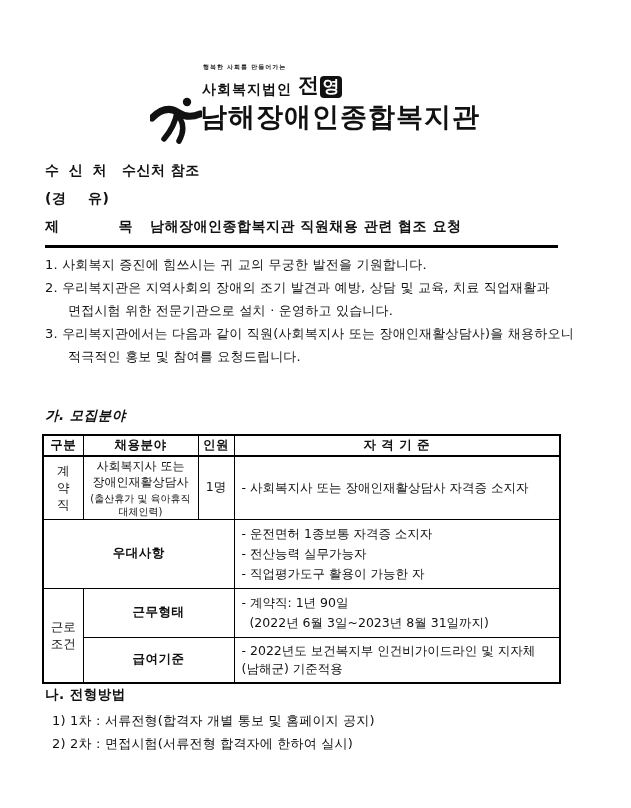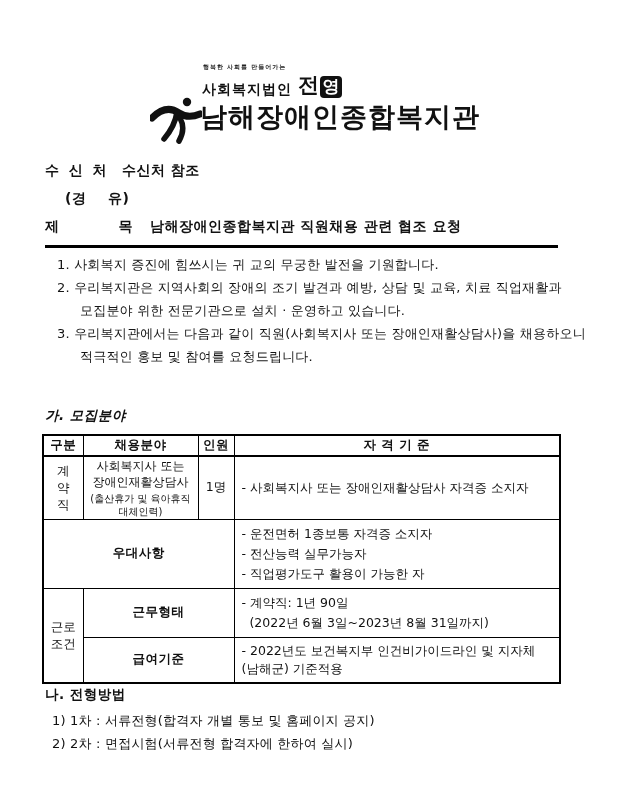--- a/index.html
+++ b/index.html
@@ -40,7 +40,7 @@
   .label-spread { display: inline-flex; justify-content: space-between; }
   .recipient-label { width: 62px; }
   .recipient-value { margin-left: 15px; }
-  .via-line { left: 45px; top: 190px; margin-left: 20px; }
+  .via-line { left: 45px; top: 190px; }
   .subject-line { left: 45px; top: 218px; display: flex; }
   .subject-label { width: 88px; }
   .subject-value { margin-left: 17px; }

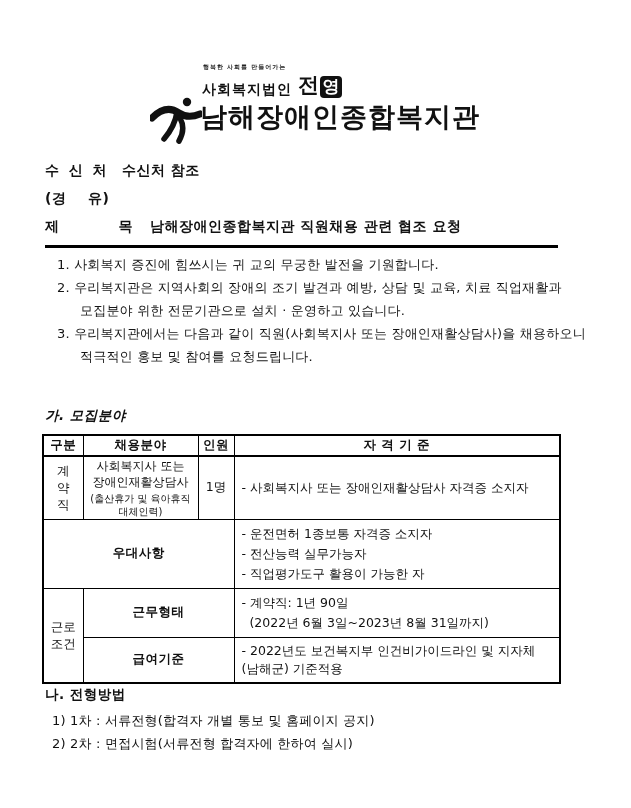--- a/index.html
+++ b/index.html
@@ -47,7 +47,7 @@
   .head-rule { left: 45px; top: 245px; width: 513px; height: 3px; background: #000; }
 
   
-  .body-block { left: 57px; top: 253px; width: 560px; }
+  .body-block { left: 45px; top: 253px; width: 560px; }
   .body-line { white-space: pre; font-size: 13px; line-height: 23px; letter-spacing: .2px; color: #151515; }
   .body-line.cont { padding-left: 23px; }
 

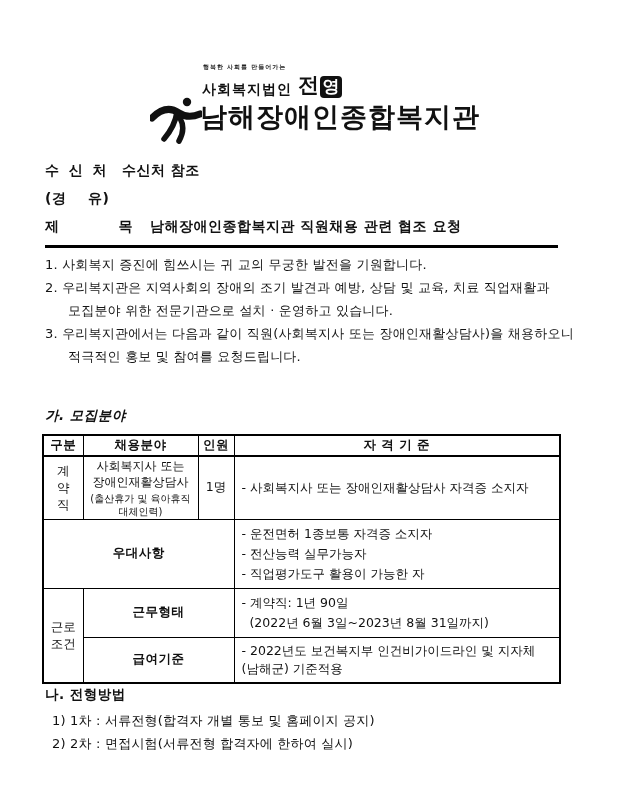--- a/index.html
+++ b/index.html
@@ -124,7 +124,7 @@
   <div class="abs body-block">
     <div class="body-line">1. 사회복지 증진에 힘쓰시는 귀 교의 무궁한 발전을 기원합니다.</div>
     <div class="body-line">2. 우리복지관은 지역사회의 장애의 조기 발견과 예방, 상담 및 교육, 치료 직업재활과</div>
-    <div class="body-line cont">모집분야 위한 전문기관으로 설치 · 운영하고 있습니다.</div>
+    <div class="body-line cont">면접시험 위한 전문기관으로 설치 · 운영하고 있습니다.</div>
     <div class="body-line">3. 우리복지관에서는 다음과 같이 직원(사회복지사 또는 장애인재활상담사)을 채용하오니</div>
     <div class="body-line cont">적극적인 홍보 및 참여를 요청드립니다.</div>
   </div>

